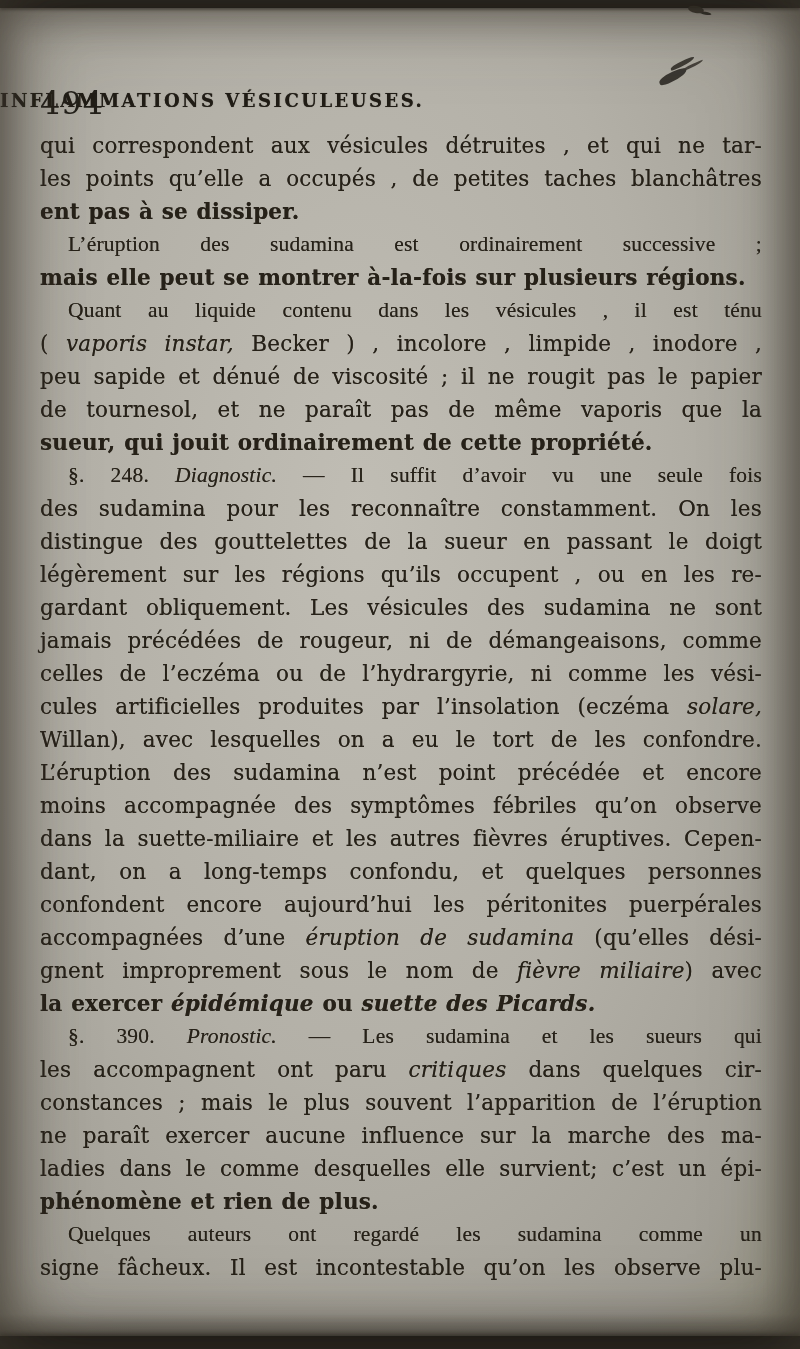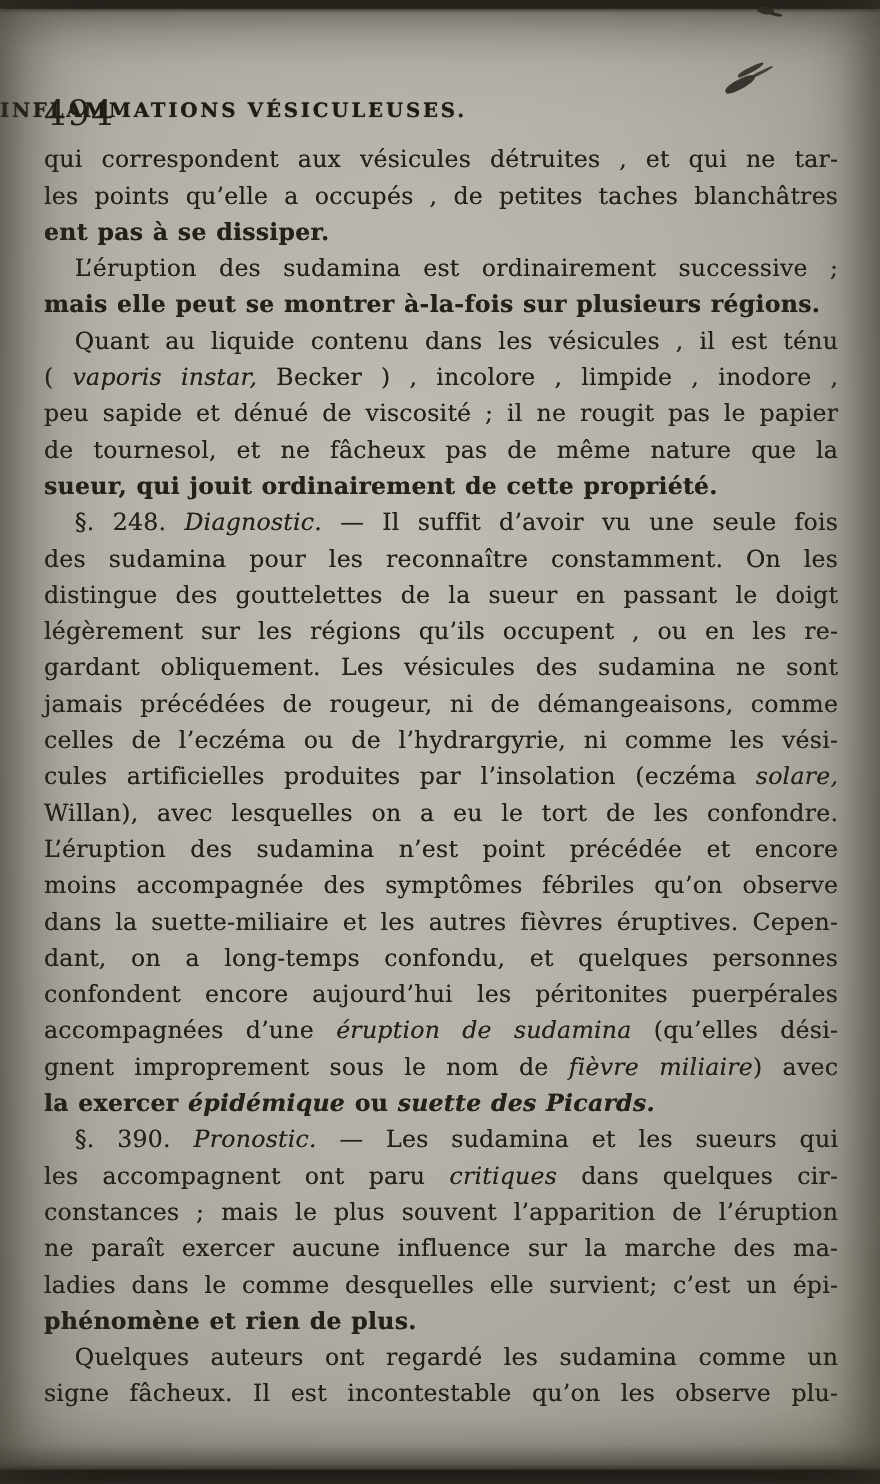--- a/index.html
+++ b/index.html
@@ -65,7 +65,7 @@
     color: #262118;
     text-shadow: 0 0 0.6px rgba(38,33,24,.65);
   }
-  .line.indent { padding-left: 28px; }
+  .line.indent { padding-left: 28px; font-family: Liberation Serif, serif; }
   .line.end { text-align-last: left; font-weight: bold; }
   .it { font-style: italic; }
   .smudge {

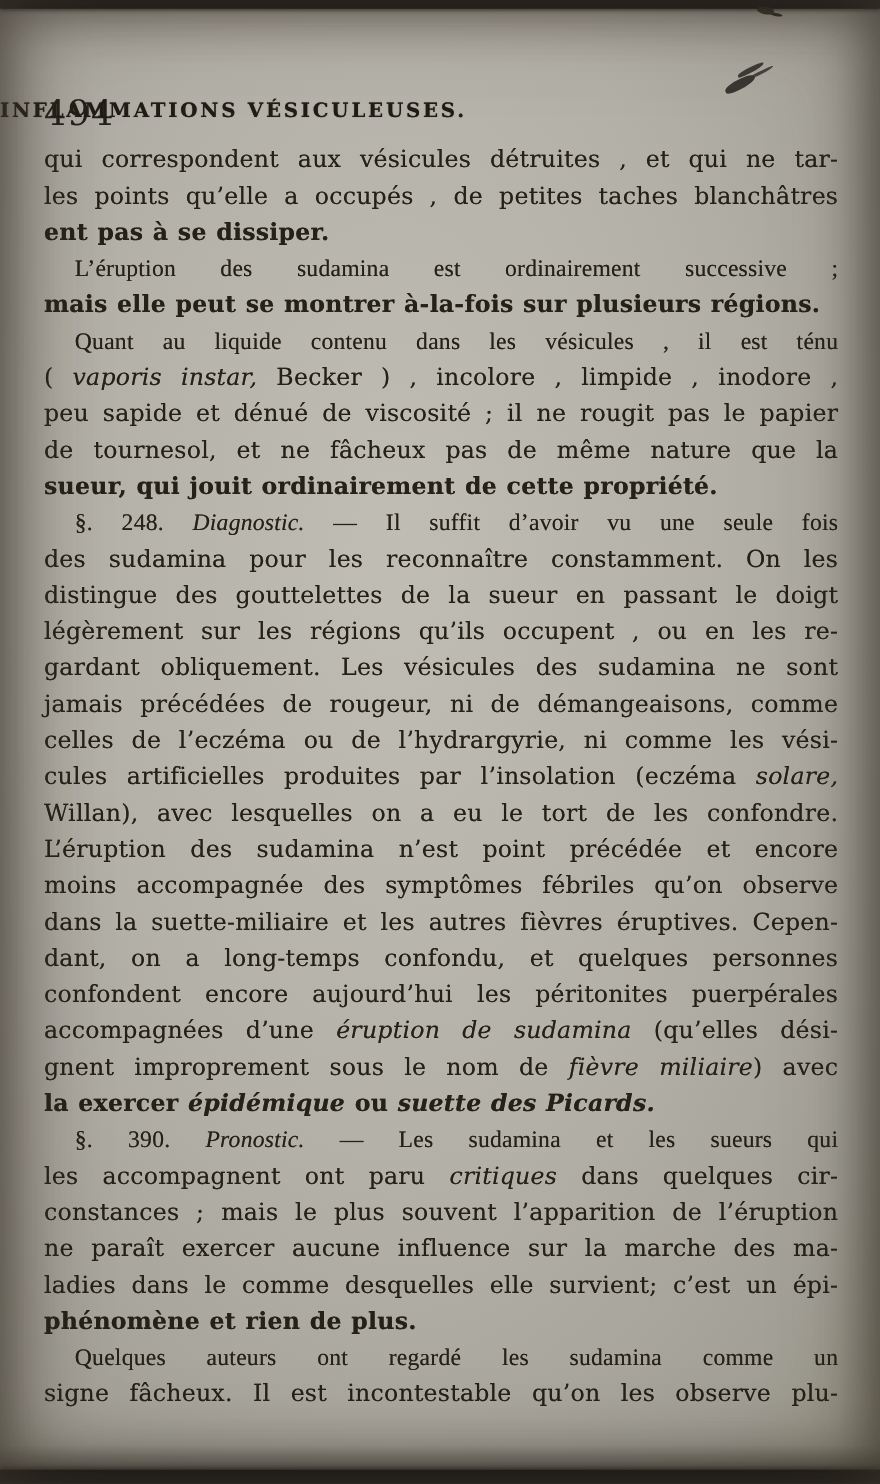--- a/index.html
+++ b/index.html
@@ -110,7 +110,7 @@
       <div class="line indent"><span>Quant au liquide contenu dans les vésicules , il est ténu</span></div>
       <div class="line"><span>( </span><span class="it">vaporis instar,</span><span> Becker ) , incolore , limpide , inodore ,</span></div>
       <div class="line"><span>peu sapide et dénué de viscosité ; il ne rougit pas le papier</span></div>
-      <div class="line"><span>de tournesol, et ne fâcheux pas de même nature que la</span></div>
+      <div class="line"><span>de tournesol, et ne paraît pas de même vaporis que la</span></div>
       <div class="line end"><span>sueur, qui jouit ordinairement de cette propriété.</span></div>
       <div class="line indent"><span>§. 248. </span><span class="it">Diagnostic.</span><span> — Il suffit d’avoir vu une seule fois</span></div>
       <div class="line"><span>des sudamina pour les reconnaître constamment. On les</span></div>

